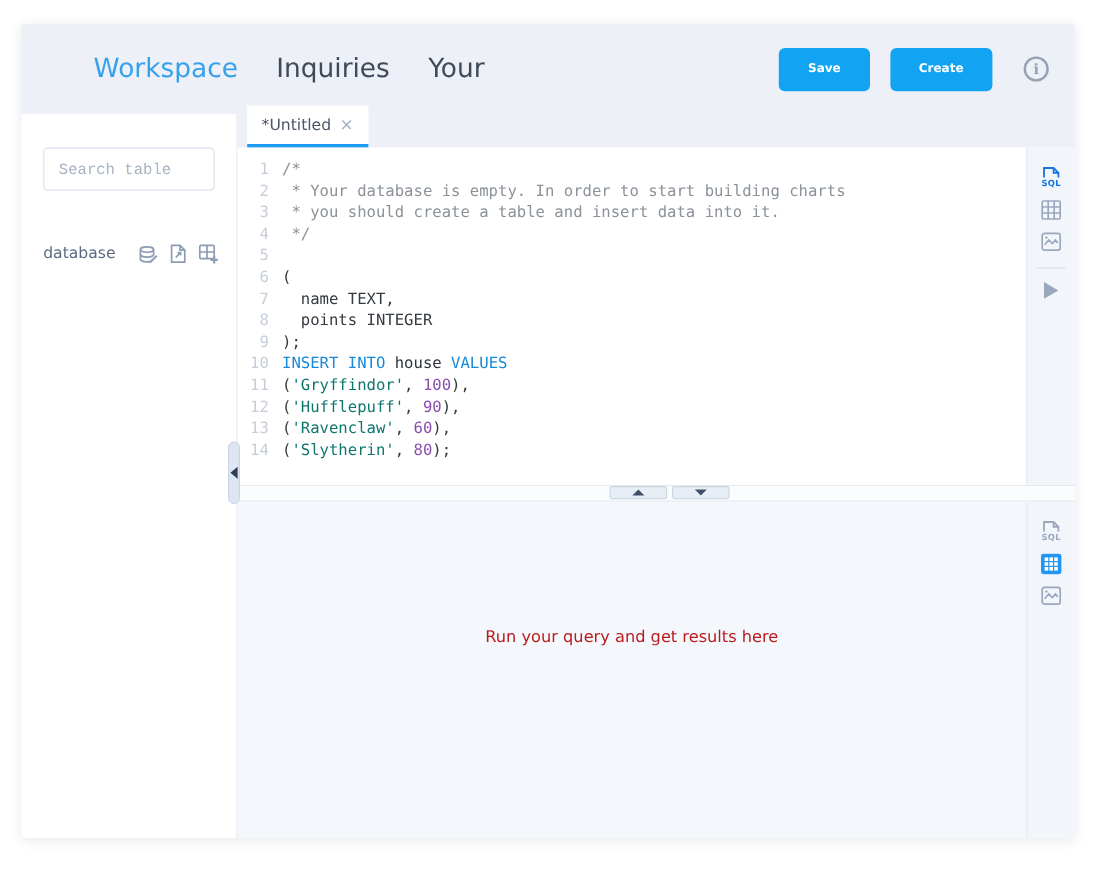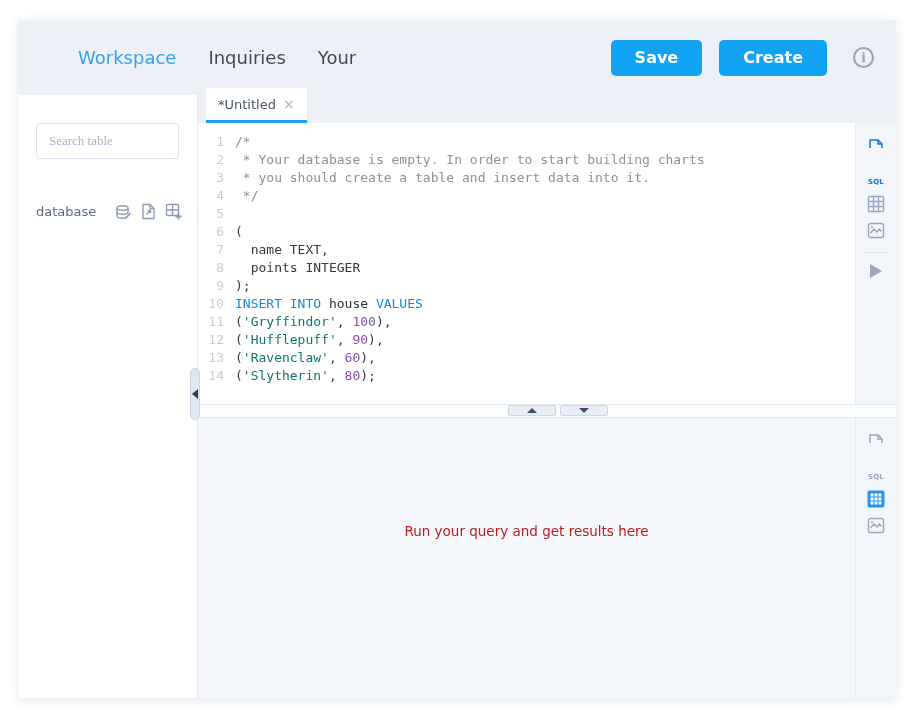--- a/index.html
+++ b/index.html
@@ -10,7 +10,7 @@
 
   
   .nav { height:75px; background:#edf1f7; display:flex; align-items:center; padding:0 22px 0 60px; flex:none; }
-  .nav-link { font-size:18px; color:#3f4a5a; margin-right:32px; cursor:pointer; text-decoration:none; }
+  .nav-link { font-size:22px; color:#3f4a5a; margin-right:32px; cursor:pointer; text-decoration:none; }
   .nav-link.active { color:#38a1ec; }
   .nav-spacer { flex:1; }
   .btn { background:#12a3f3; color:#fff; font-size:16px; font-weight:bold; border:none; border-radius:5px;

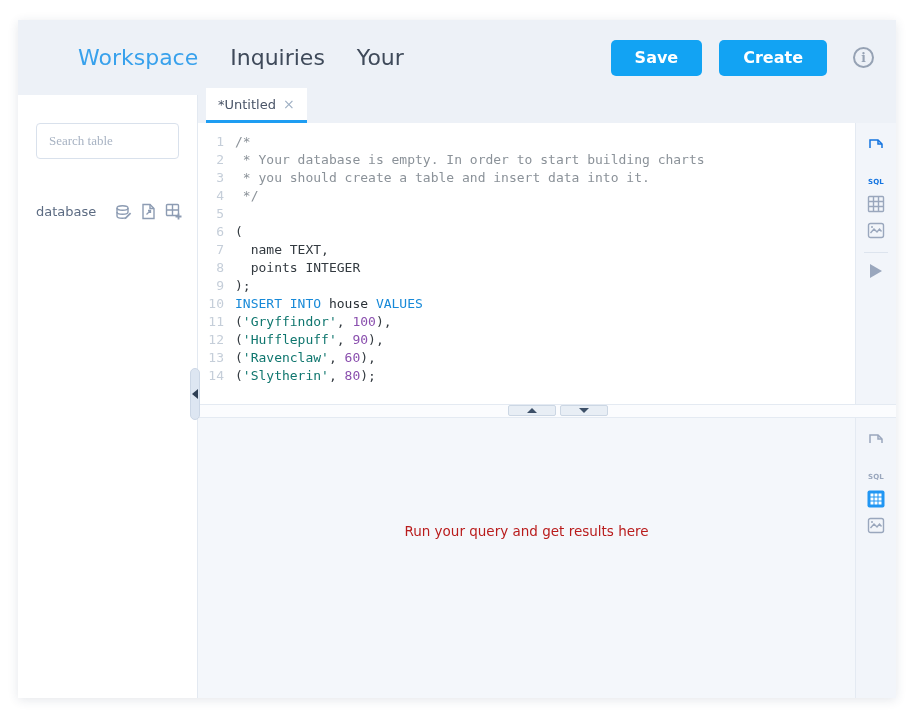--- a/index.html
+++ b/index.html
@@ -13,7 +13,7 @@
   .nav-link { font-size:22px; color:#3f4a5a; margin-right:32px; cursor:pointer; text-decoration:none; }
   .nav-link.active { color:#38a1ec; }
   .nav-spacer { flex:1; }
-  .btn { background:#12a3f3; color:#fff; font-size:16px; font-weight:bold; border:none; border-radius:5px;
+  .btn { background:#12a3f3; color:#fff; font-size:10px; font-weight:bold; border:none; border-radius:5px;
          height:36px; padding:0 24px; margin-left:17px; cursor:pointer; font-family:inherit; }
   .info-circle { width:21px; height:21px; border:2px solid #96a2b4; border-radius:50%; color:#96a2b4;
                  font-size:12px; font-weight:bold; display:flex; align-items:center; justify-content:center;

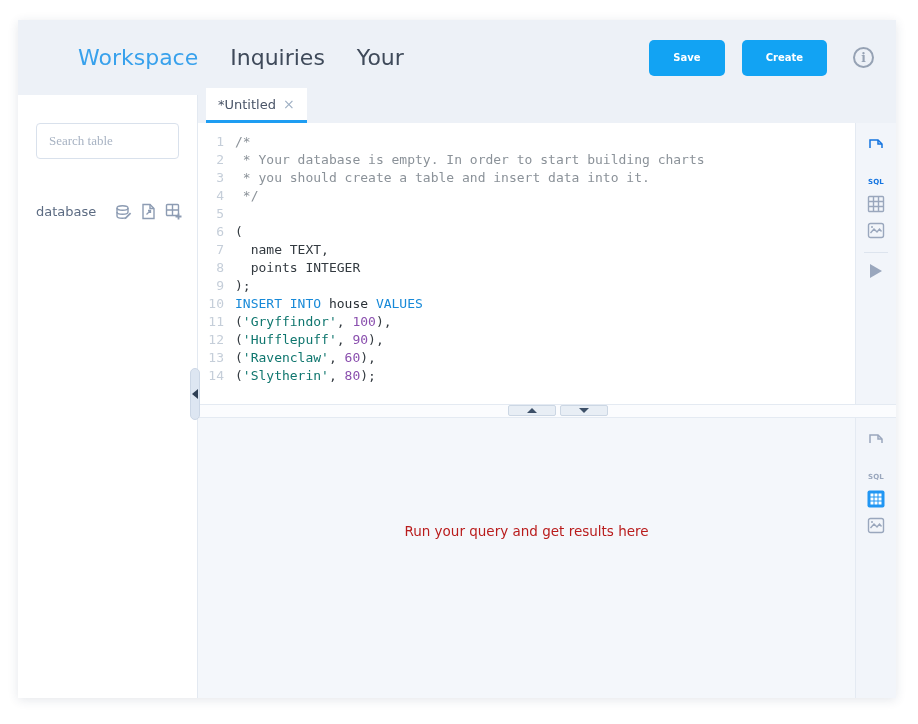--- a/index.html
+++ b/index.html
@@ -25,7 +25,7 @@
   
   .sidebar { width:180px; background:#fff; border-right:1px solid #e3e9f1; padding:28px 18px; flex:none; }
   .search-input { width:100%; height:36px; border:1px solid #d9e1ec; border-radius:4px; padding:0 12px;
-                  font-size:13px; color:#000000; font-family:Liberation Serif, serif; outline:none; }
+                  font-size:13px; color:#000000; font-family:Liberation Mono, monospace; outline:none; }
   .search-input::placeholder { color:#a8b3c3; }
   .db-row { margin-top:44px; display:flex; align-items:center; }
   .db-label { font-size:13px; color:#5c6b82; margin-right:10px; }

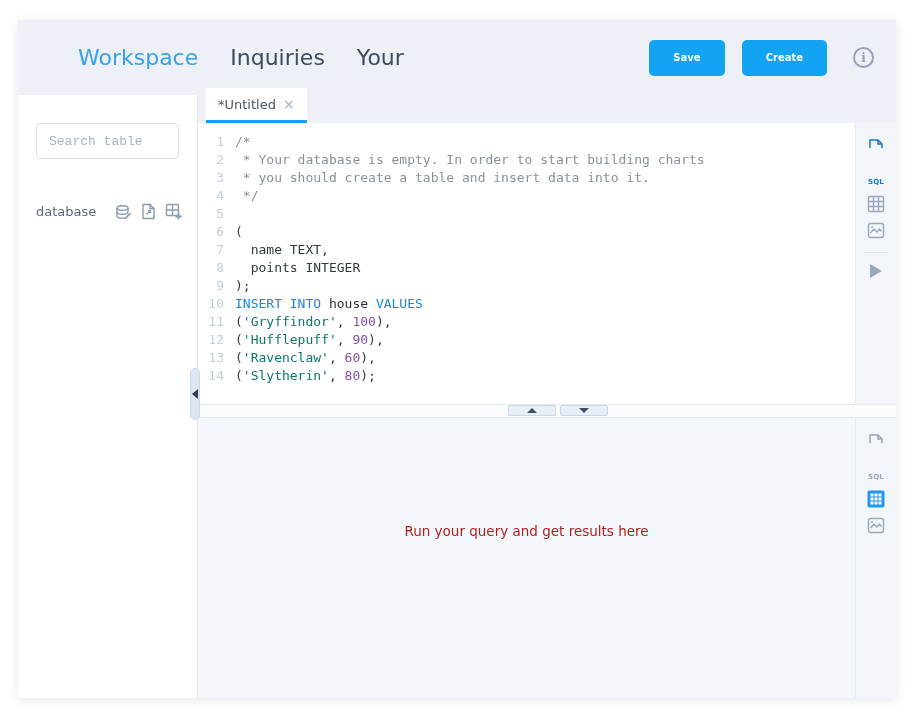--- a/index.html
+++ b/index.html
@@ -56,7 +56,7 @@
   
   .rail { width:41px; background:#f2f5fa; border-left:1px solid #e4eaf2; display:flex; flex-direction:column;
           align-items:center; padding-top:14px; flex:none; }
-  .rail .ricon { margin-bottom:9px; cursor:pointer; display:flex; flex-direction:column; align-items:center;gap:29px; }
+  .rail .ricon { margin-bottom:9px; cursor:pointer; display:flex; flex-direction:column; align-items:center; }
   .rail hr { width:24px; border:none; border-top:1px solid #dde4ee; margin:4px 0 10px; }
   .sql-label { font-size:7px; font-weight:bold; letter-spacing:.2px; margin-top:-1px; }
   .sql-blue { color:#1474e0; }

